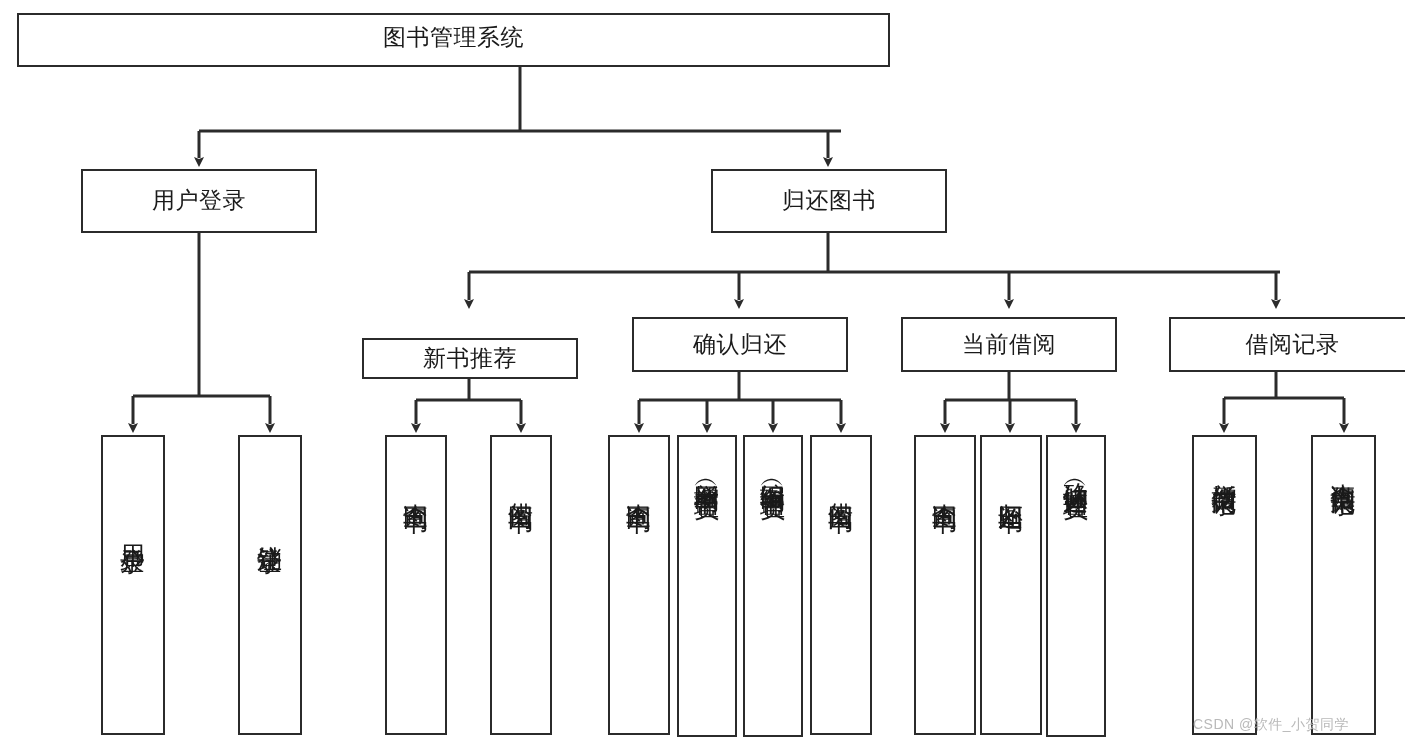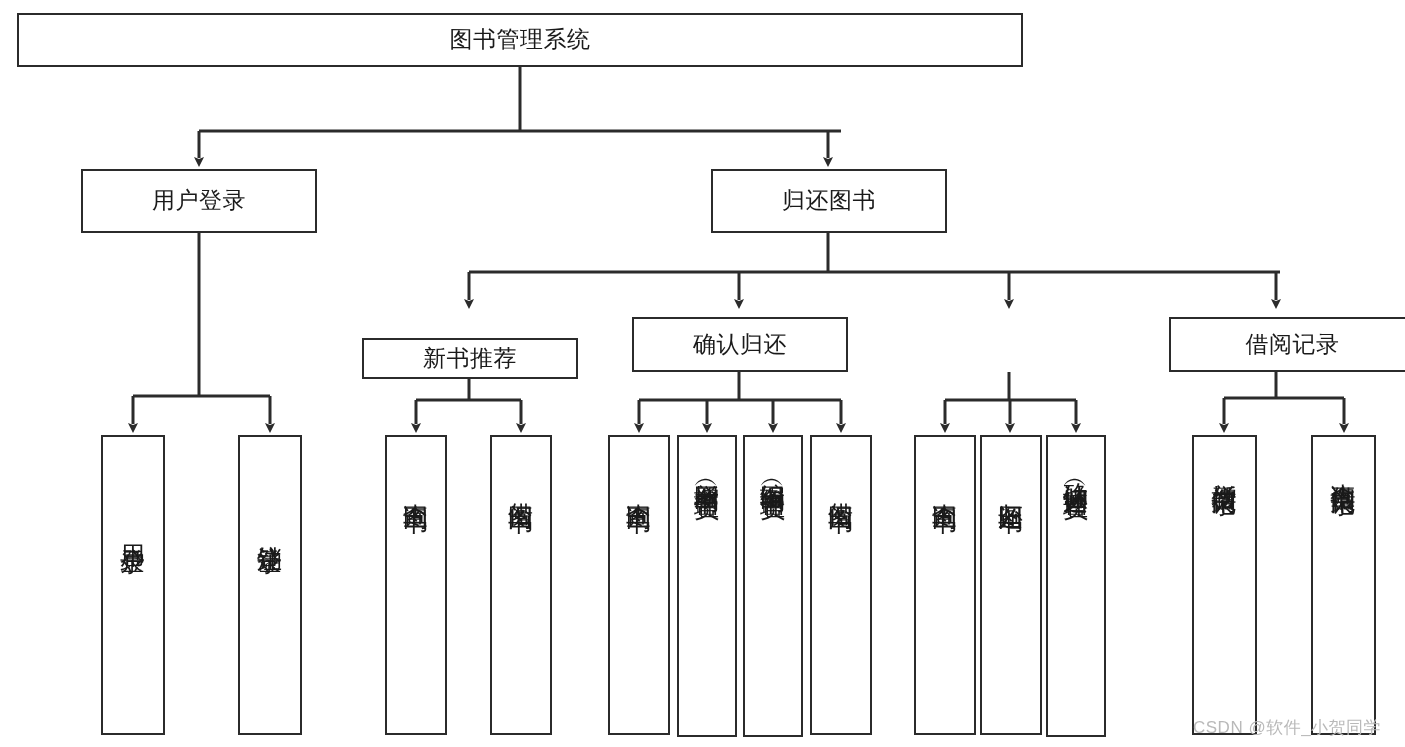--- a/index.html
+++ b/index.html
@@ -127,7 +127,7 @@
     </g>
   </svg>
 
-  <div class="node horiz" style="left:17px; top:13px; width:1006px; height:54px;">
+  <div class="node horiz" style="left:17px; top:13px; width:873px; height:54px;font-family:Liberation Mono, monospace;">
     <span>图书管理系统</span>
   </div>
 

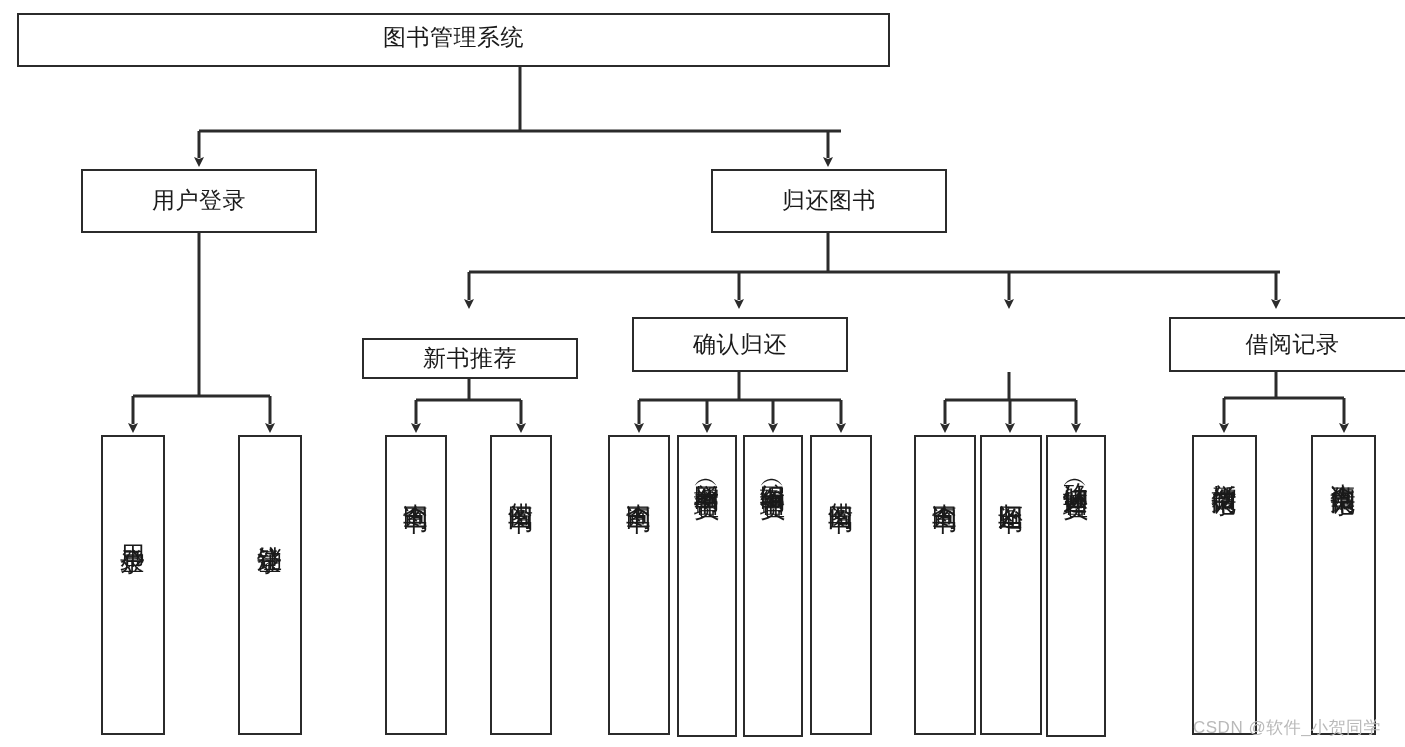--- a/index.html
+++ b/index.html
@@ -144,6 +144,9 @@
   <div class="node horiz" style="left:632px; top:317px; width:216px; height:55px;">
     <span>确认归还</span>
   </div>
+  <div class="node horiz" style="left:901px; top:317px; width:216px; height:55px;">
+    <span>当前借阅</span>
+  </div>
   <div class="node horiz" style="left:1169px; top:317px; width:247px; height:55px;">
     <span>借阅记录</span>
   </div>

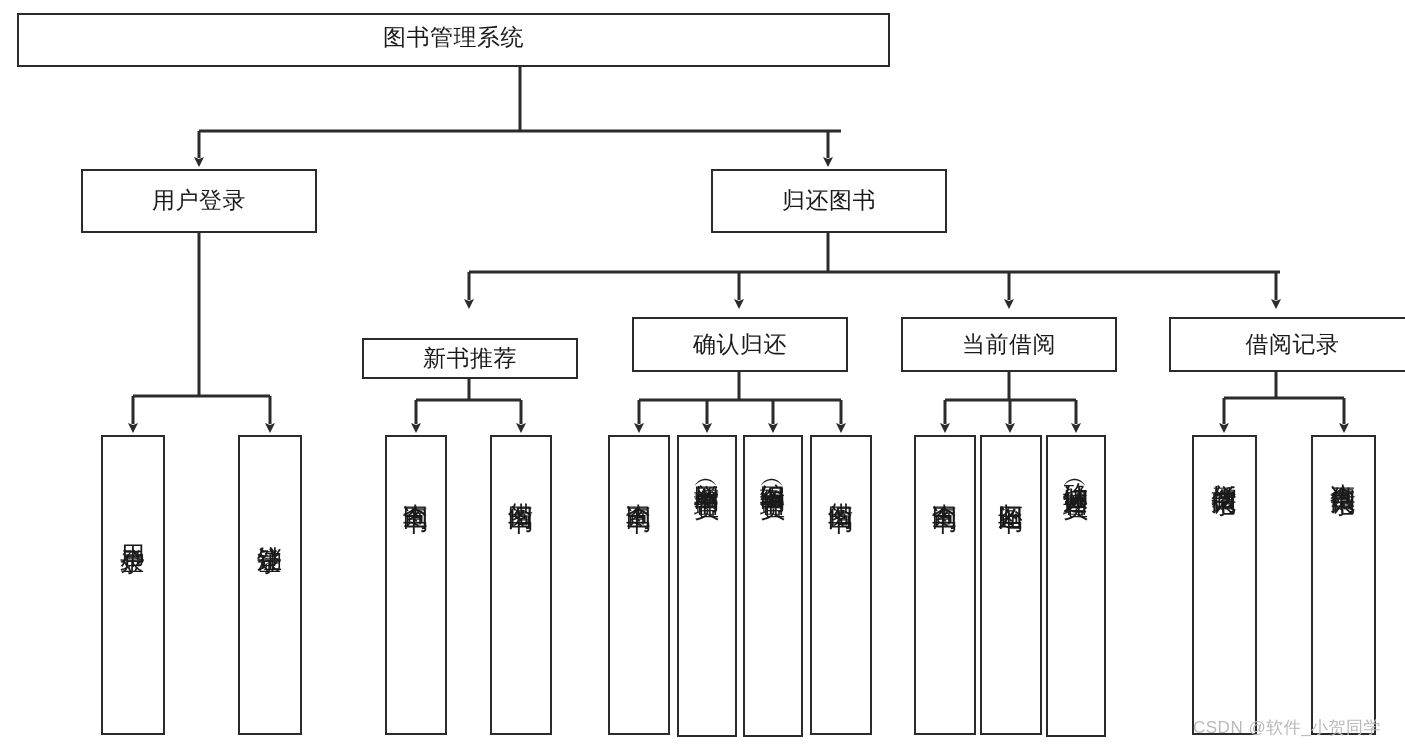--- a/index.html
+++ b/index.html
@@ -66,7 +66,7 @@
   }
   .watermark {
     position: absolute;
-    font-size: 17px;
+    font-size: 14px;
     color: #b9b9b9;
     white-space: nowrap;
     letter-spacing: 0.5px;

